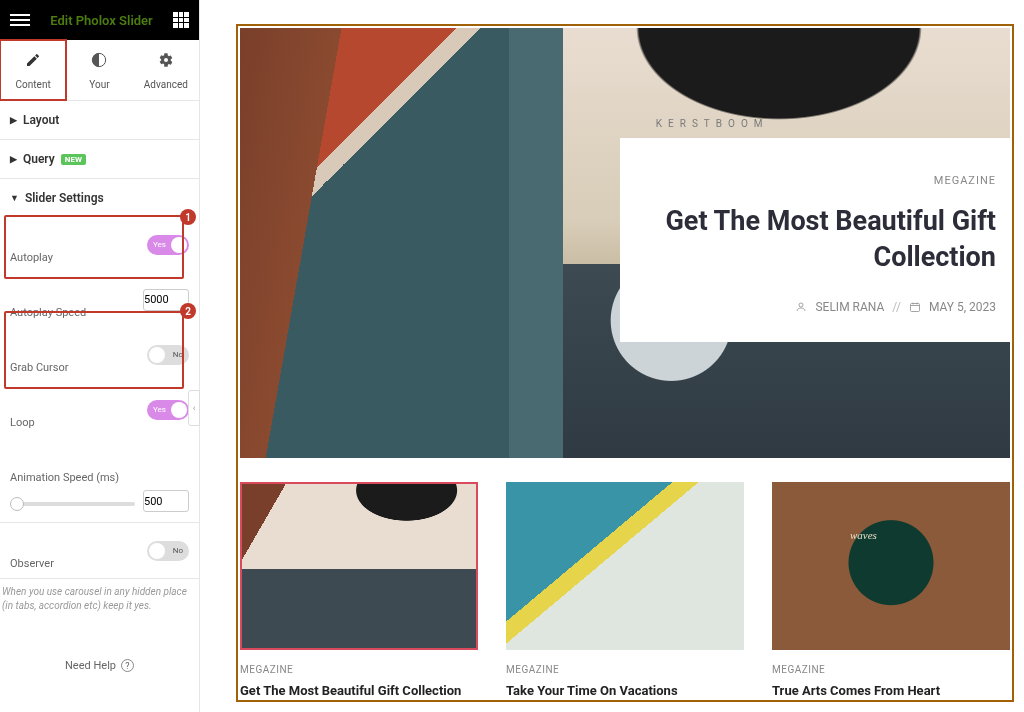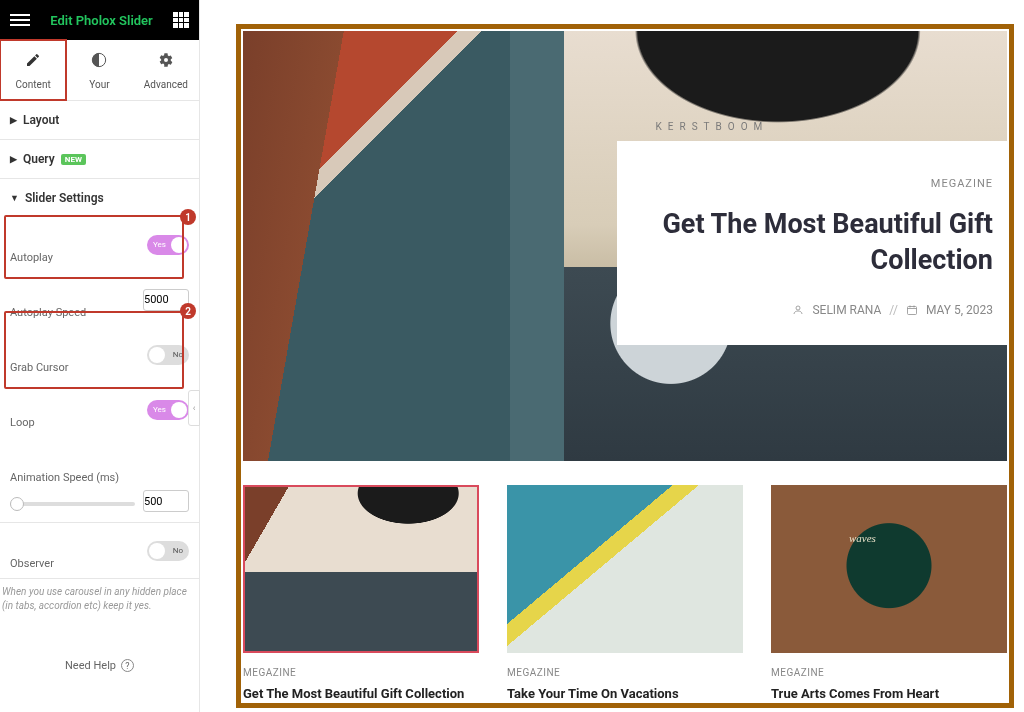--- a/index.html
+++ b/index.html
@@ -6,7 +6,7 @@
 body { display: flex; background: #fff; width: 1024px; height: 712px; overflow: hidden; }
 
 .sidebar { width: 200px; background: #fff; border-right: 1px solid #e6e6e6; display: flex; flex-direction: column; position: relative; }
-.sidebar-header { height: 40px; background: #000; color: #22c55e; display: flex; align-items: center; padding: 0 10px; justify-content: space-between; }
+.sidebar-header { height: 40px; background: #000; color: #4d7c0f; display: flex; align-items: center; padding: 0 10px; justify-content: space-between; }
 .sidebar-header .hamburger { width: 20px; display: flex; flex-direction: column; gap: 3px; cursor: pointer; }
 .sidebar-header .hamburger span { height: 2px; background: #fff; }
 .sidebar-header .title { font-size: 13px; font-weight: 600; flex: 1; text-align: center; }

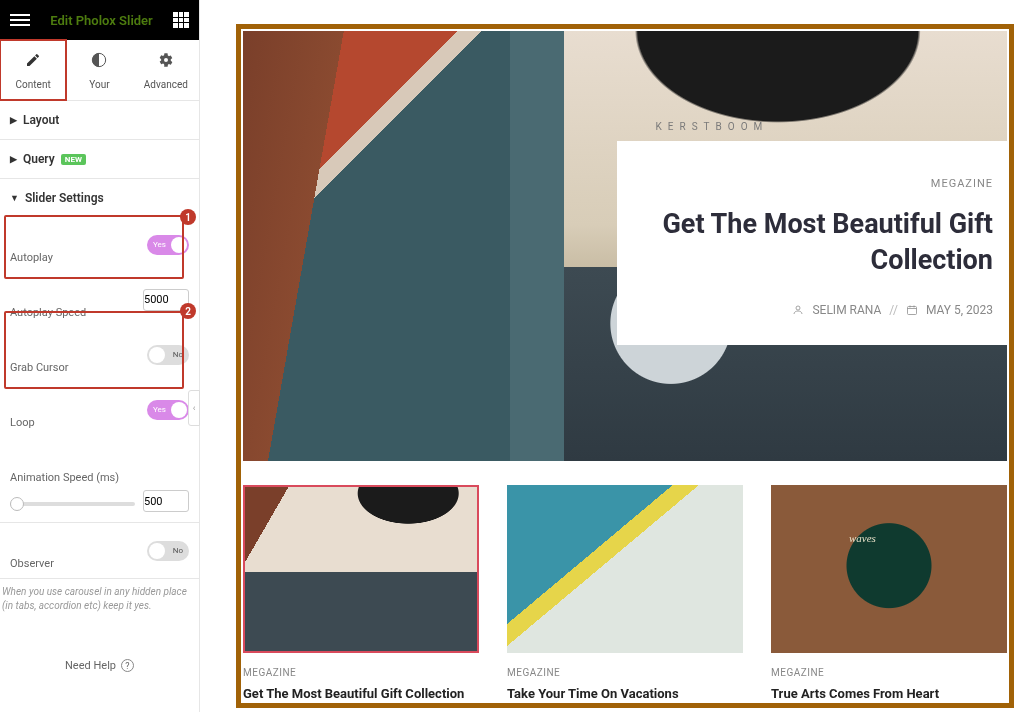--- a/index.html
+++ b/index.html
@@ -53,7 +53,7 @@
 .collapse-notch { position: absolute; right: -1px; top: 390px; width: 12px; height: 36px; border: 1px solid #ddd; border-radius: 3px 0 0 3px; background: #fff; display: flex; align-items: center; justify-content: center; font-size: 9px; color: #999; cursor: pointer; }
 
 .preview { flex: 1; padding: 24px 10px 0 36px; position: relative; }
-.preview-frame { border: 5px solid #a16207; padding: 2px; }
+.preview-frame { border: 2px solid #a16207; padding: 2px; }
 
 .hero { position: relative; height: 430px; overflow: hidden; }
 .hero-bg { position: absolute; inset: 0; }

